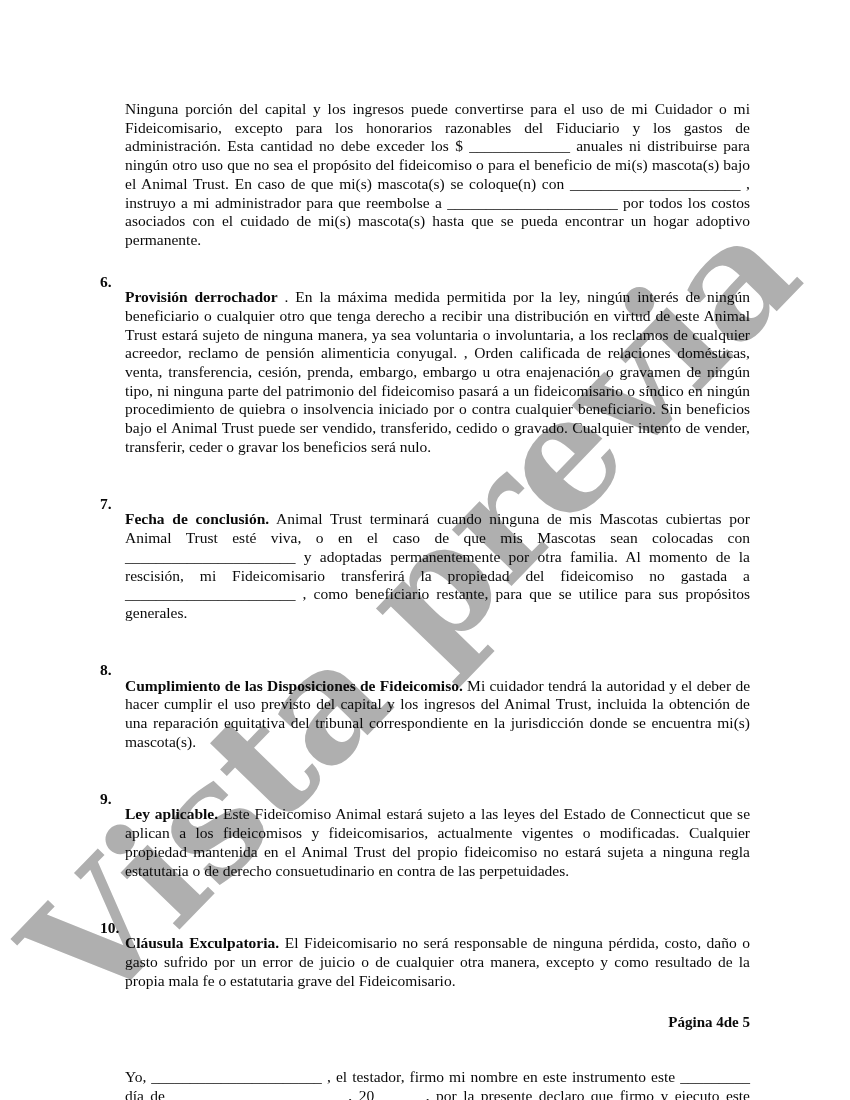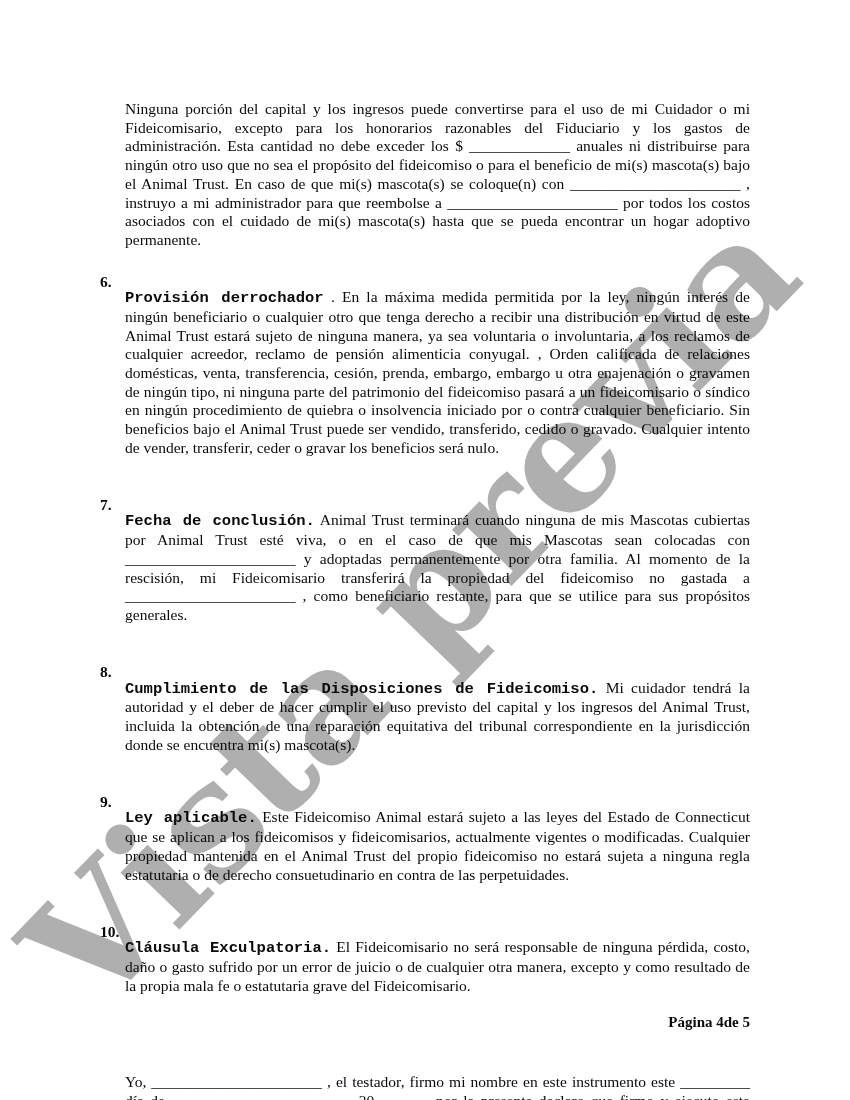--- a/index.html
+++ b/index.html
@@ -41,7 +41,7 @@
   .item:last-of-type{margin-bottom:62px;justify-content:center;}
   .item .num{flex:0 0 25px;font-weight:bold;}
   .item .item-body{flex:1;}
-  .item .item-title{font-weight:bold;font-family:Liberation Mono, monospace;}
+  .item .item-title{font-weight:bold;}
   .closing{padding-left:25px;margin:0;}
   
   .page-label{

